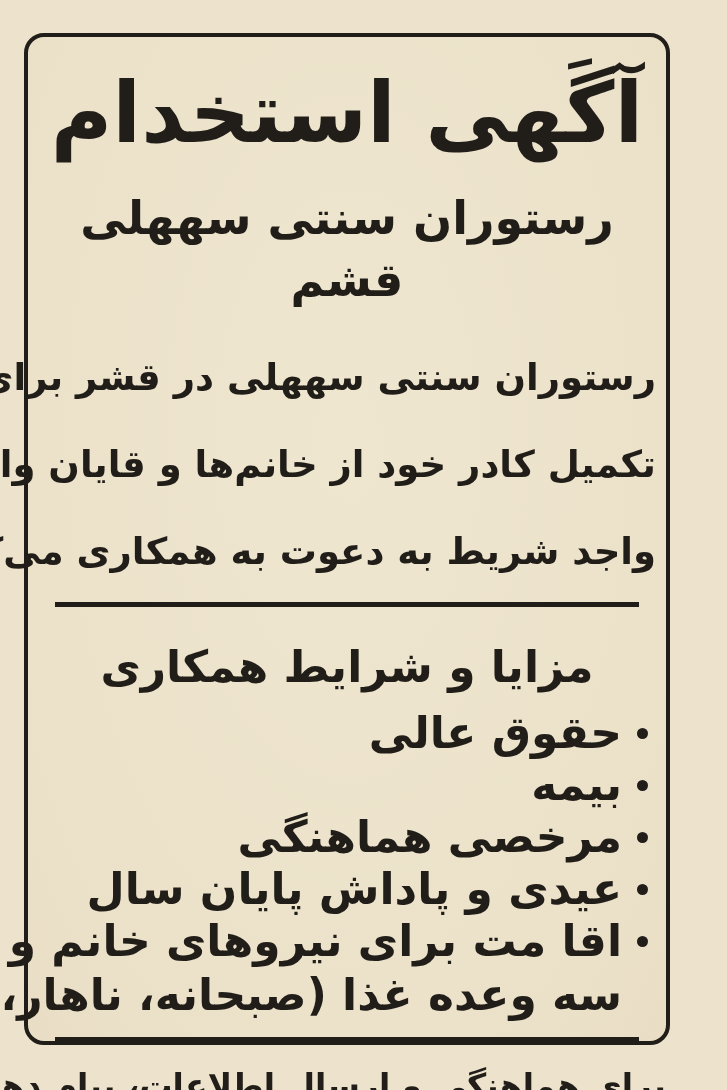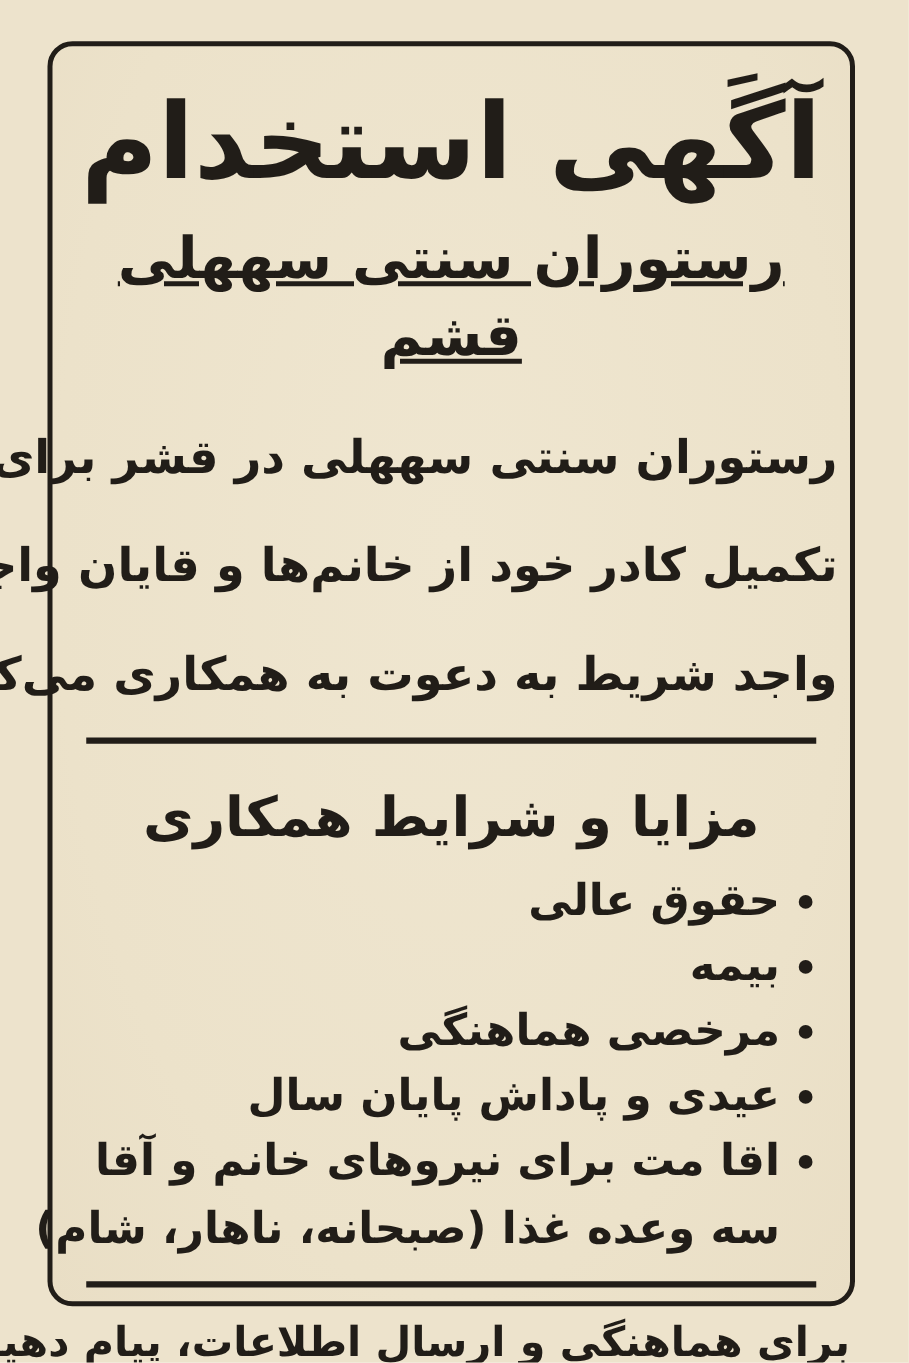--- a/index.html
+++ b/index.html
@@ -16,7 +16,7 @@
   }
   .card {
     position: absolute;
-    left: 38px;
+    left: 24px;
     top: 33px;
     width: 646px;
     height: 1012px;

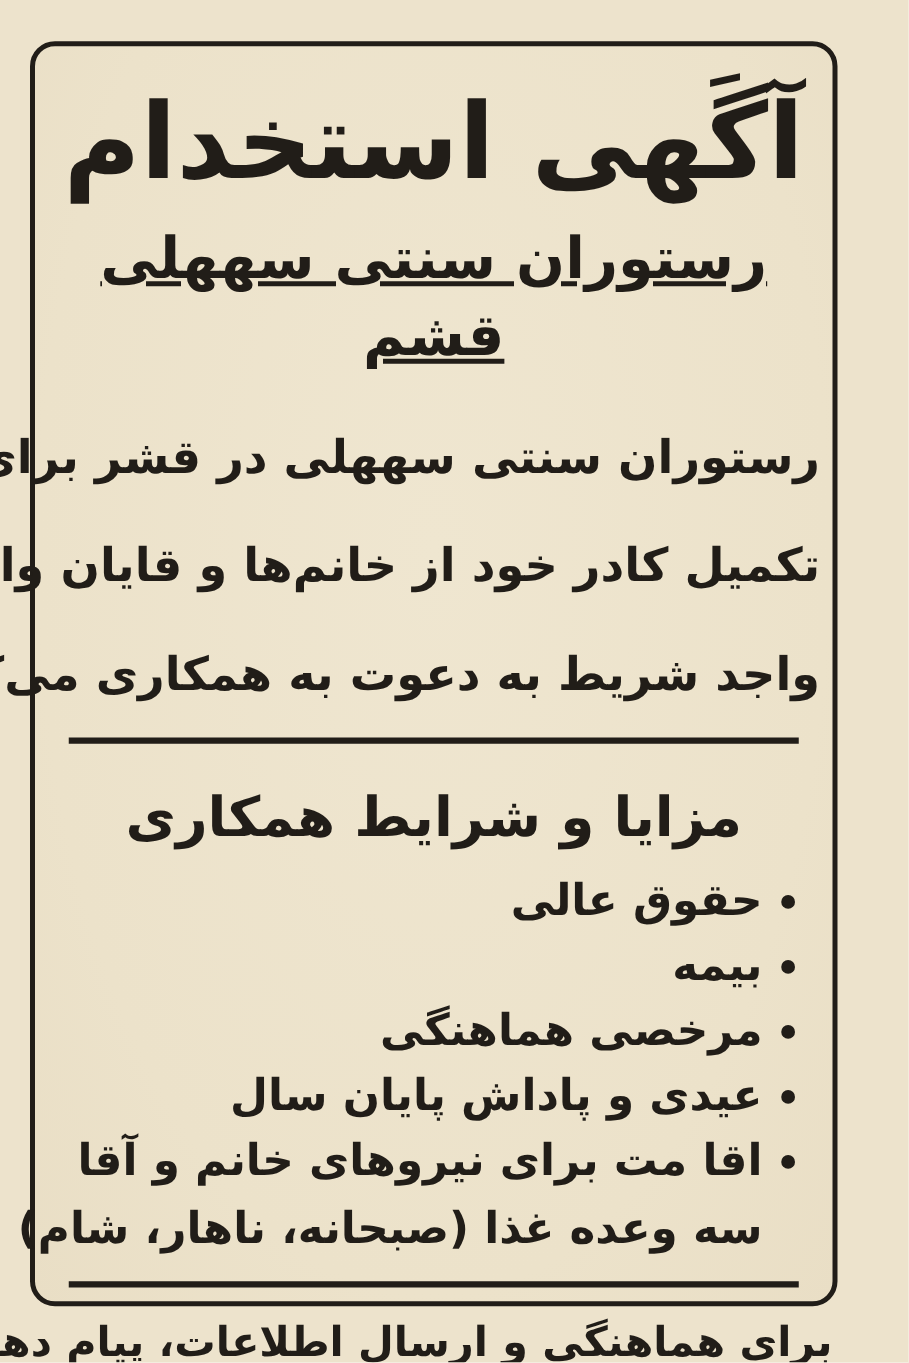--- a/index.html
+++ b/index.html
@@ -36,12 +36,11 @@
     letter-spacing: -1px;
   }
   .subtitle {
-    margin: 8px 0 0 0;
+    margin: 20px 0 0 0;
     text-align: center;
     font-size: 46px;
     line-height: 62px;
     font-weight: 700;
-    text-decoration: underline;
   }
   .intro {
     margin: 38px 10px 0 10px;

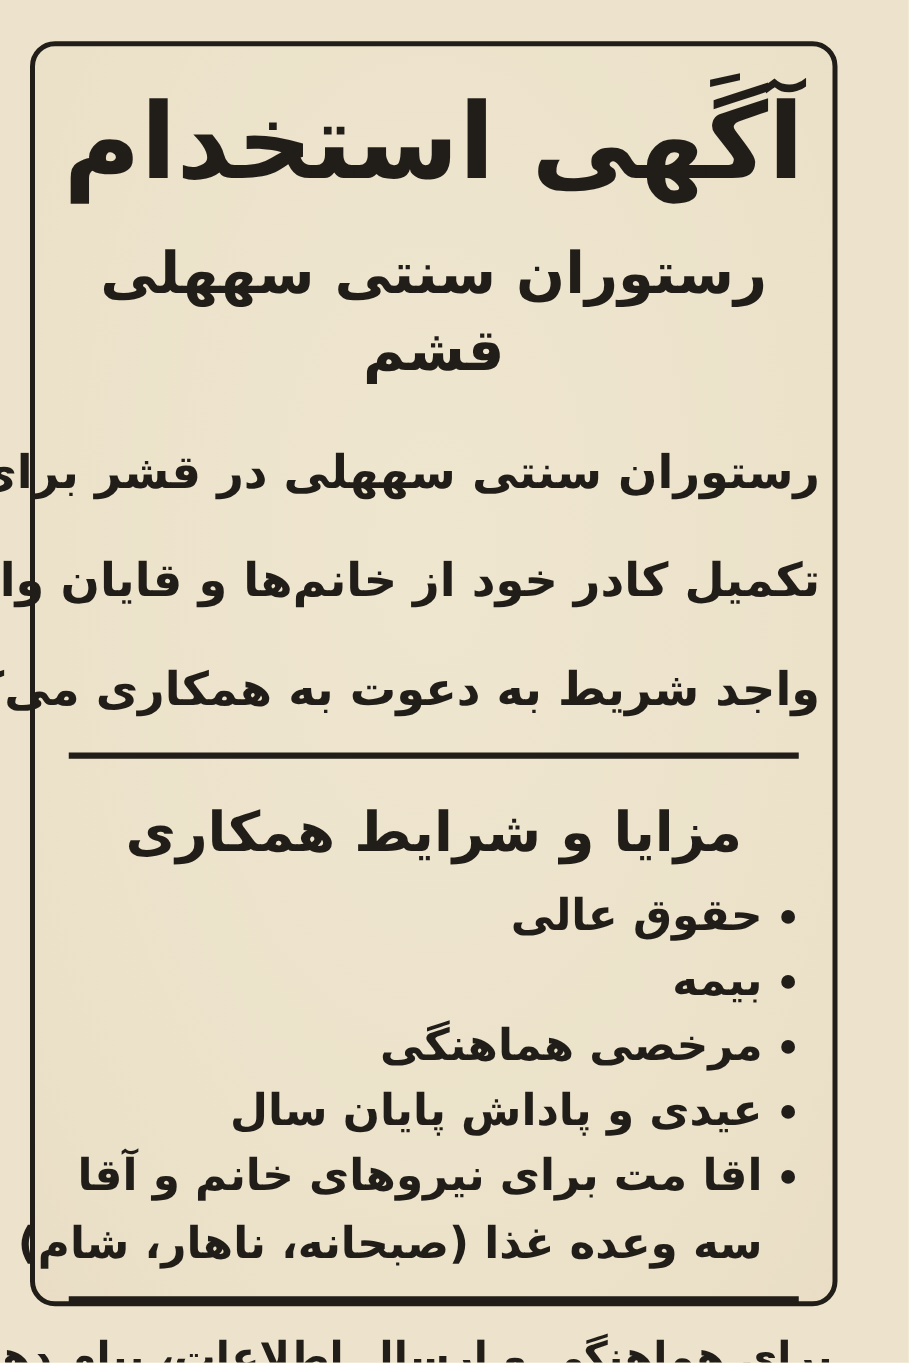--- a/index.html
+++ b/index.html
@@ -71,10 +71,10 @@
   }
   .benefits {
     list-style: none;
-    margin: 10px 12px 0 0;
+    margin: 10px 0 0 0;
     padding: 0 44px 0 20px;
     font-weight: 700;
-    font-size: 35px;
+    font-size: 44px;
   }
   .benefit {
     position: relative;

